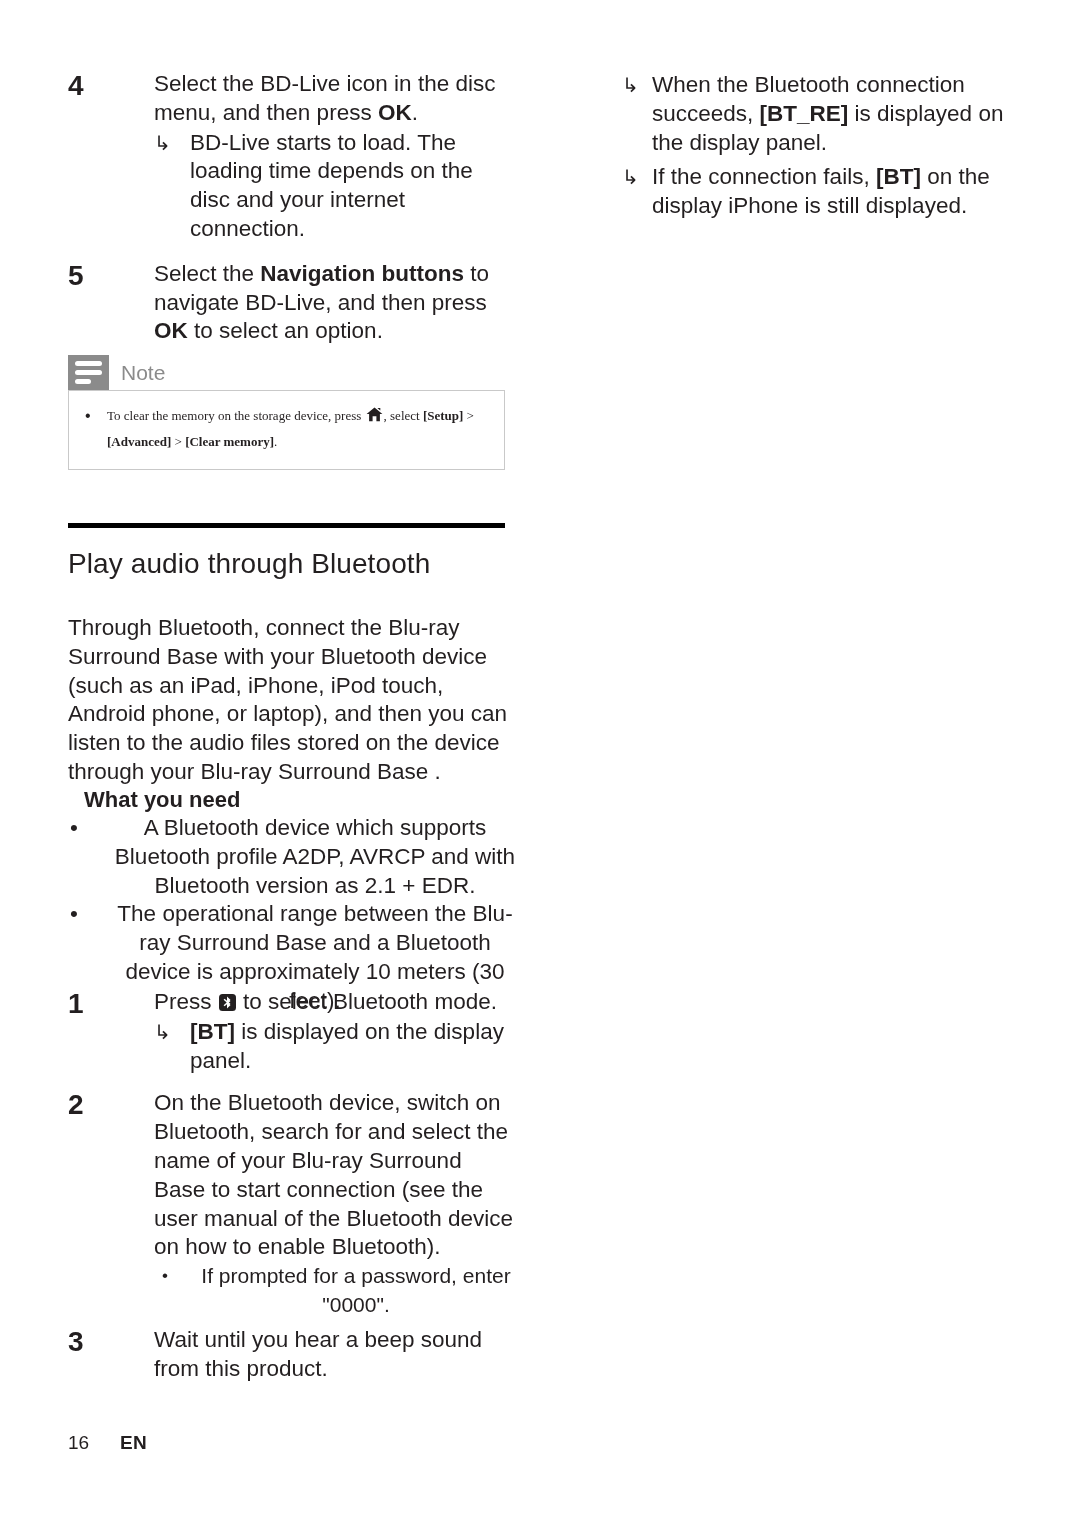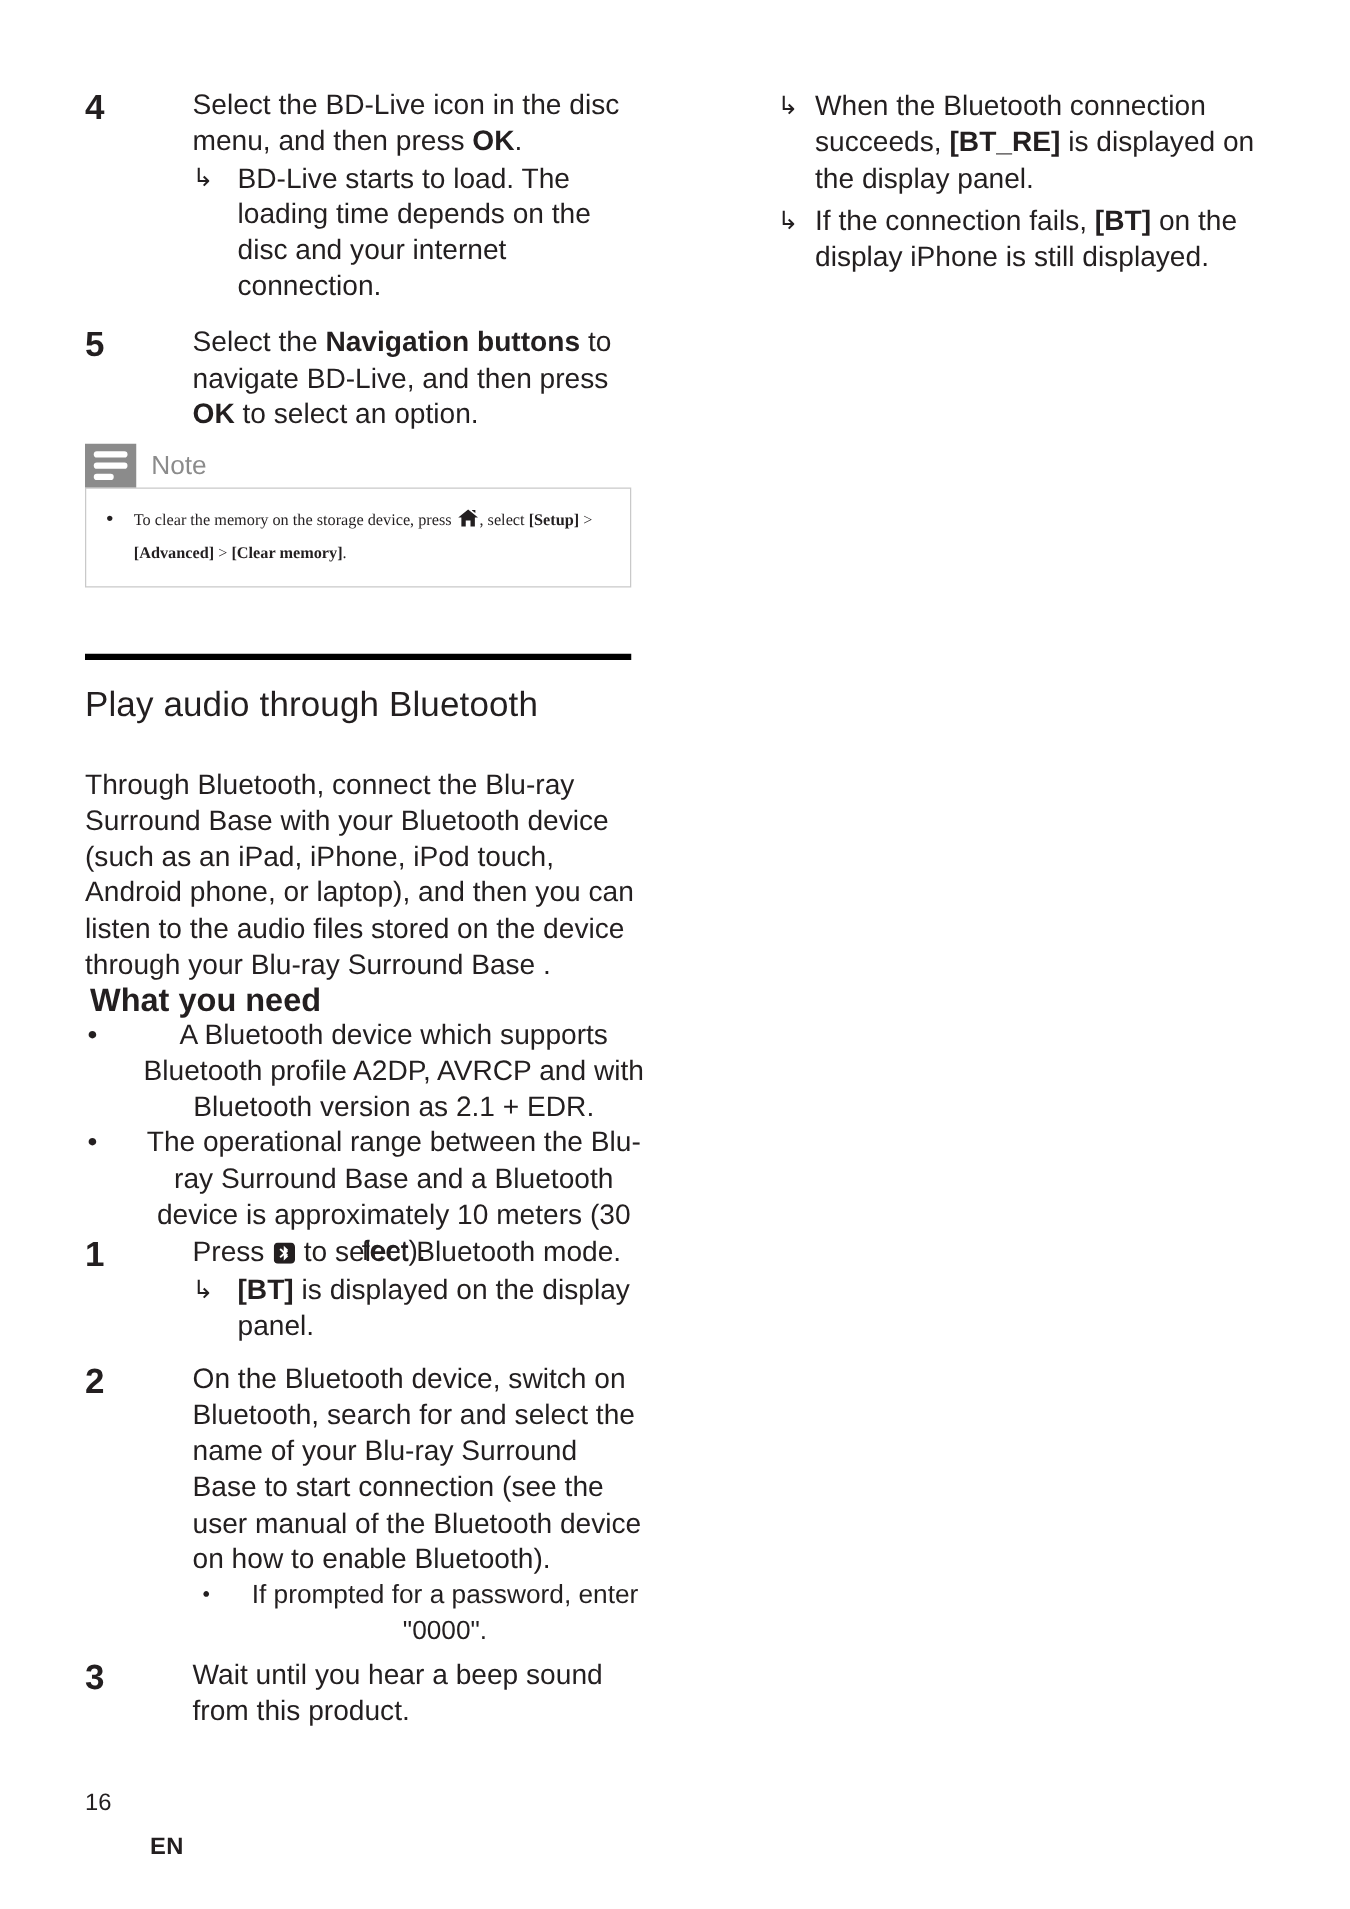--- a/index.html
+++ b/index.html
@@ -206,9 +206,9 @@
   }
   .subhead {
     position: absolute;
-    left: 72px;
+    left: 84px;
     top: 786px;
-    font-size: 26px;
+    font-size: 22px;
     font-weight: 600;
     line-height: 28px;
   }

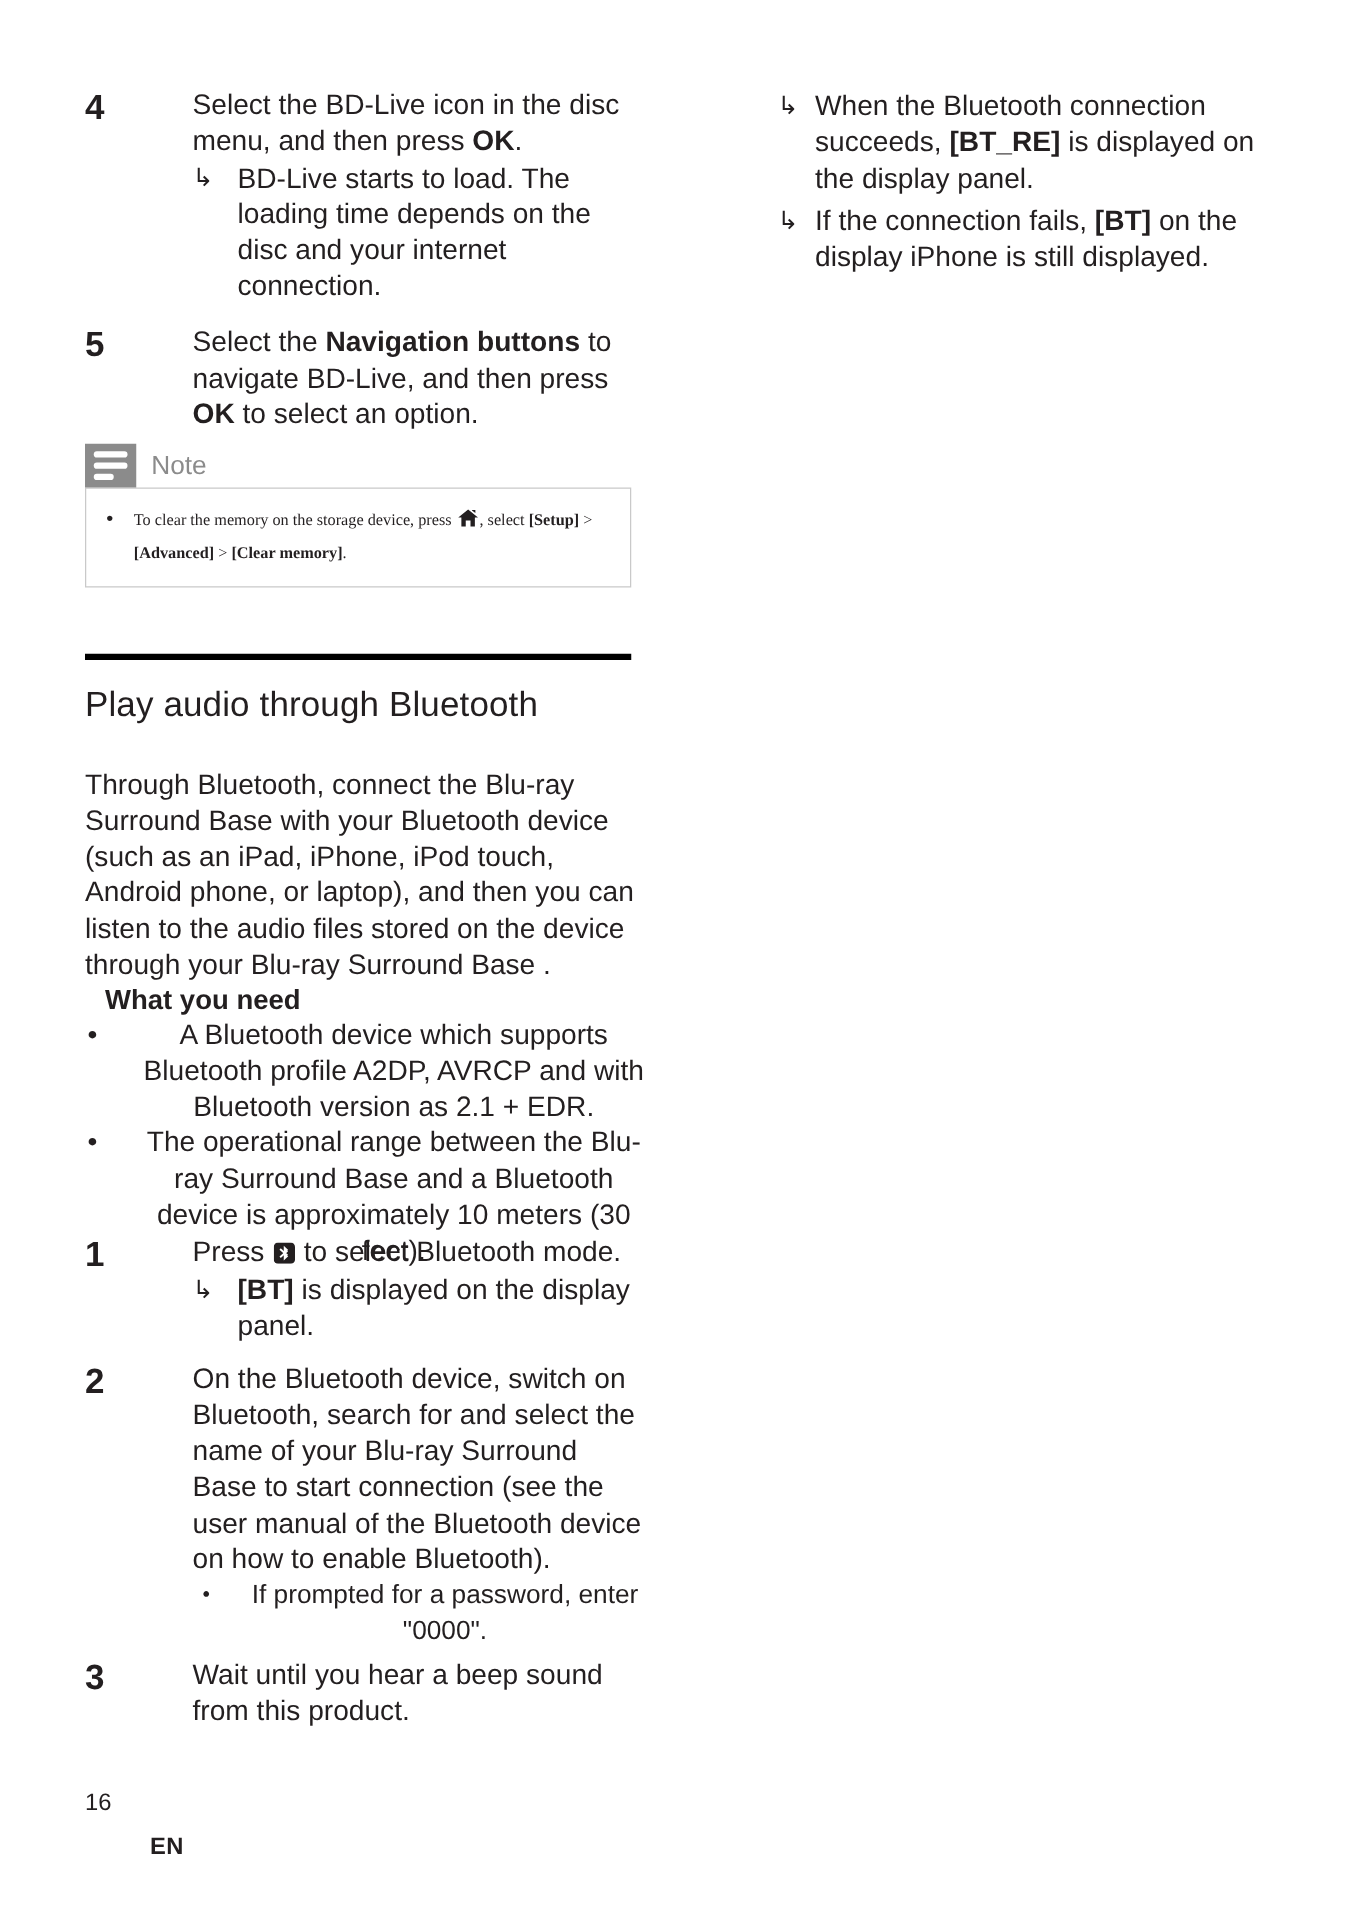--- a/index.html
+++ b/index.html
@@ -248,7 +248,7 @@
     left: 68px;
     top: 1432px;
     display: flex;
-    align-items: flex-start;
+    align-items: flex-end;
     font-size: 19px;
     font-weight: 300;
   }

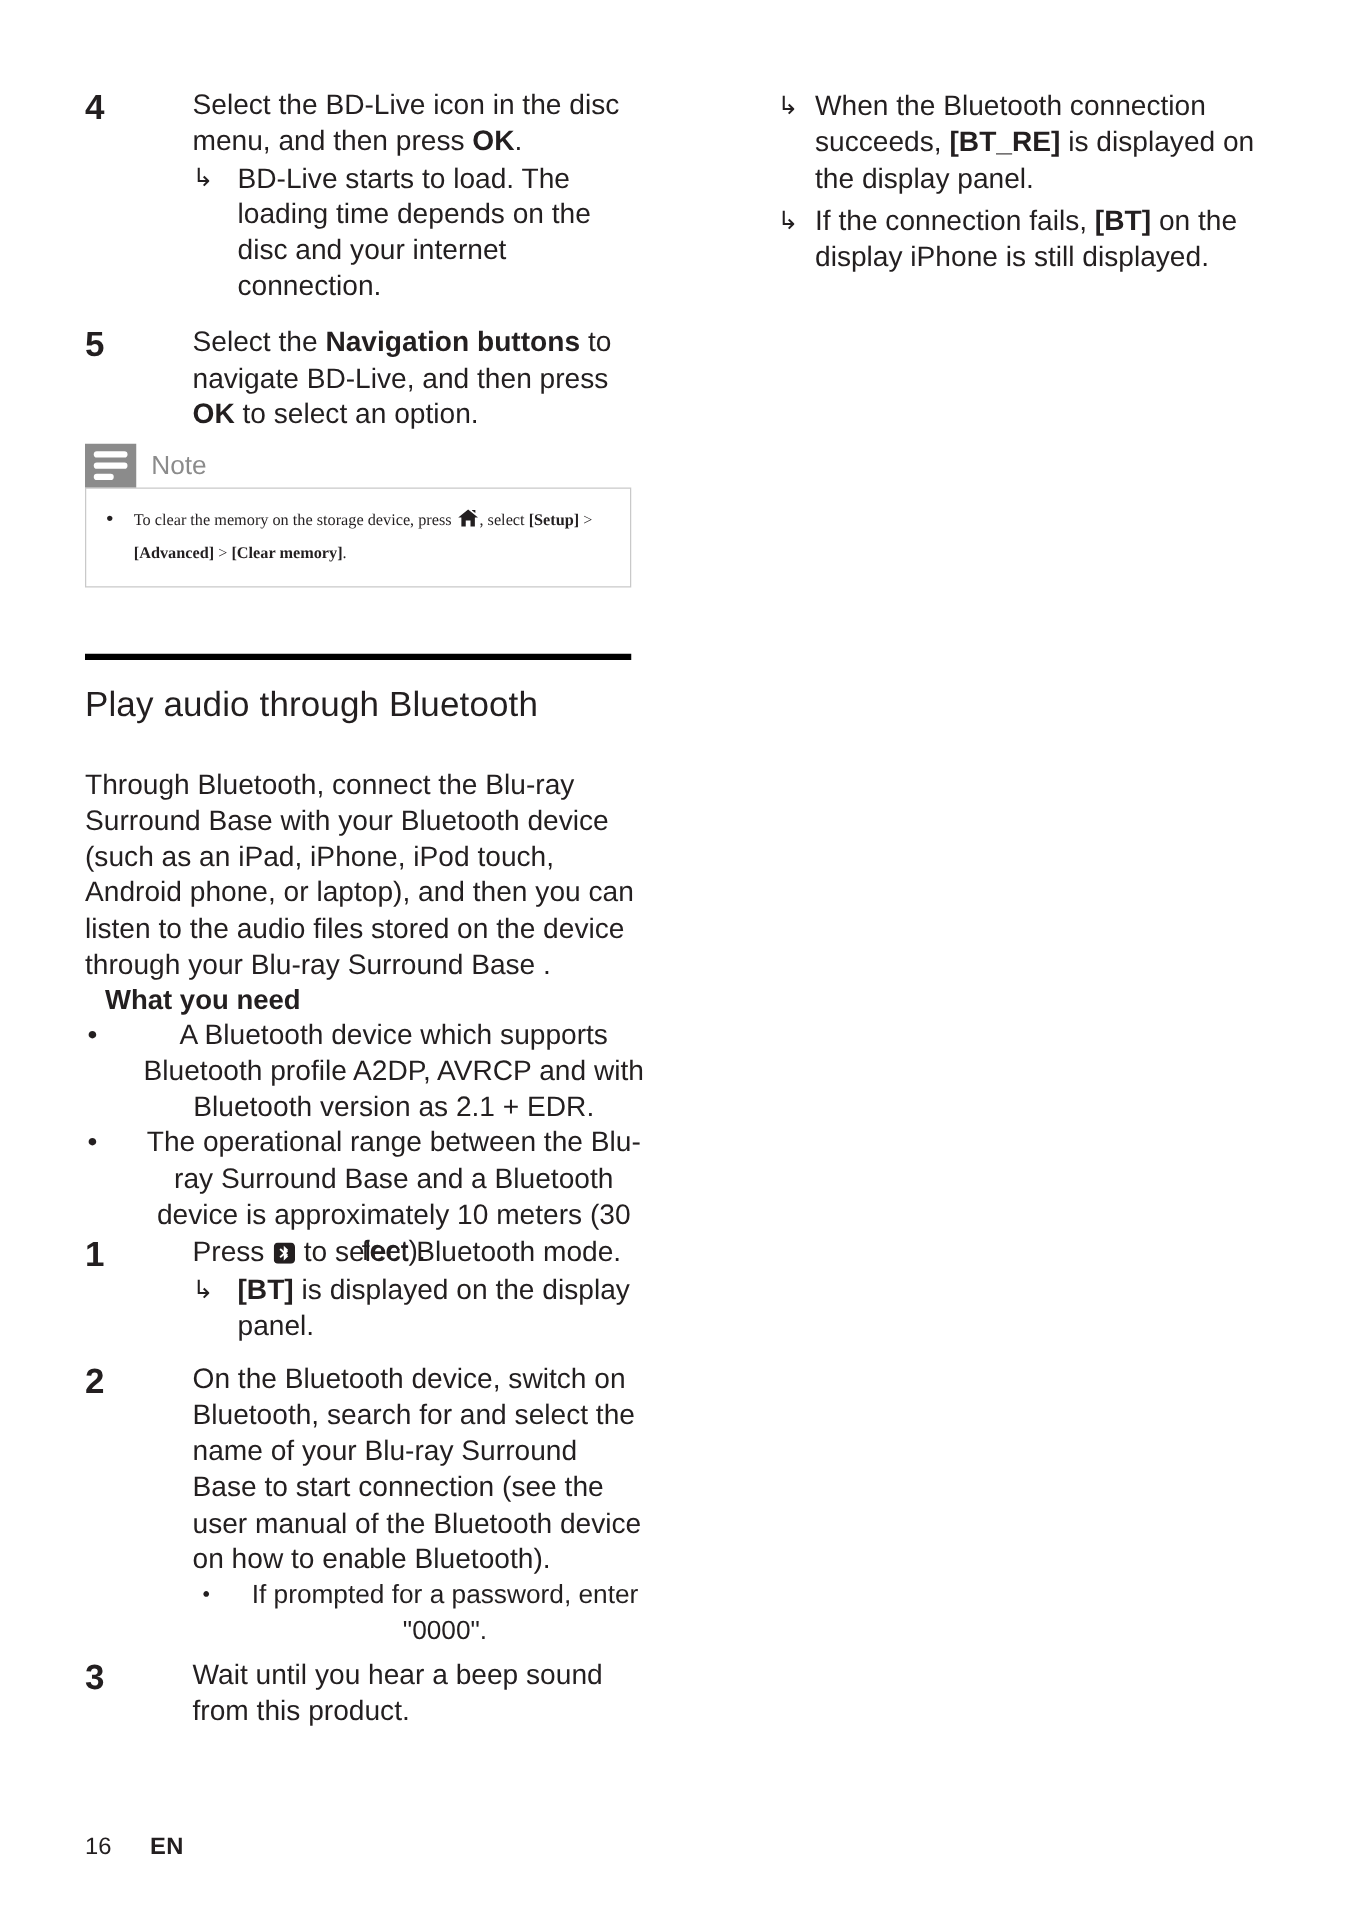--- a/index.html
+++ b/index.html
@@ -253,7 +253,7 @@
     font-weight: 300;
   }
   .footer .pageno { width: 52px; }
-  .footer .lang { font-weight: 600; letter-spacing: 0.3px; margin-top: 35px; }
+  .footer .lang { font-weight: 600; letter-spacing: 0.3px; }
 </style>
 </head>
 <body>

